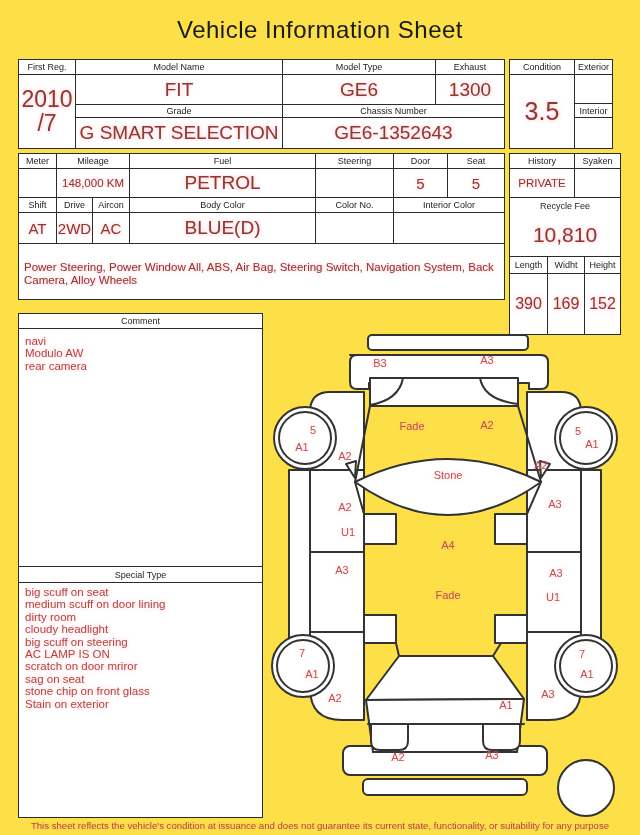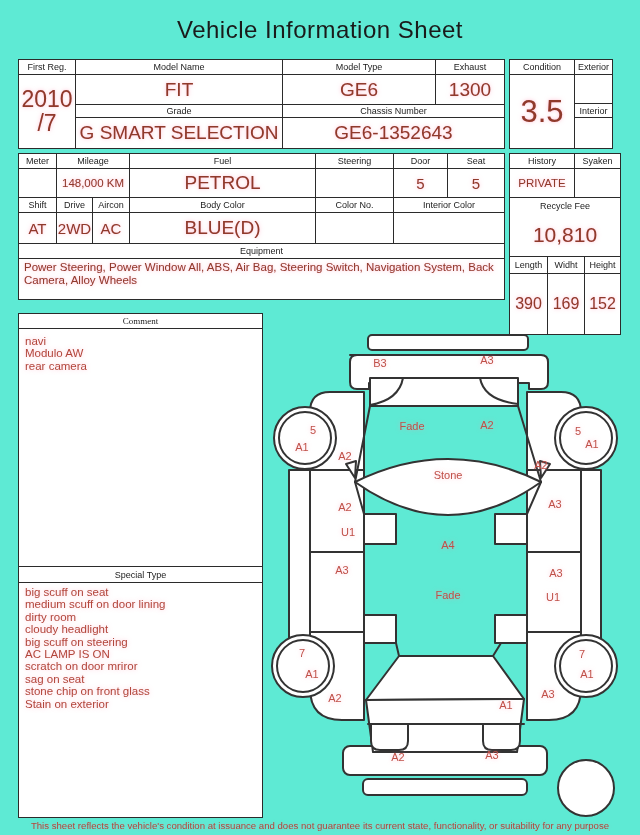--- a/index.html
+++ b/index.html
@@ -3,7 +3,7 @@
 <meta charset="utf-8">
 <style>
   html,body{margin:0;padding:0;background:#fff;}
-  .sheet{position:relative;width:640px;height:835px;background:#5eead4;
+  .sheet{position:relative;width:640px;height:835px;background:#fde047;
          font-family:"Liberation Sans",sans-serif;overflow:hidden;}
   .page-title{position:absolute;top:16px;left:0;width:100%;text-align:center;
       font-size:24px;color:#1a1a1a;letter-spacing:.5px;}

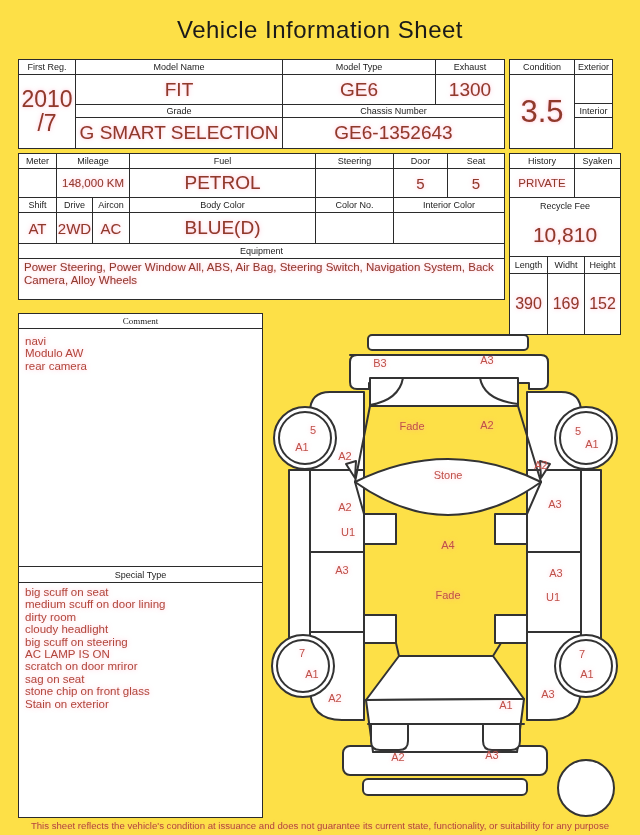--- a/index.html
+++ b/index.html
@@ -18,7 +18,7 @@
   .v-md{font-size:15px;}
   .v-sm{font-size:11.5px;}
   .v-xl{font-size:23px;line-height:1.04;text-align:center;}
-  .v-cond{font-size:31px;}
+  .v-cond{font-size:25px;}
   .v-fee{font-size:21px;}
   .v-lwh{font-size:16px;}
   .equip{justify-content:flex-start;align-items:flex-start;white-space:normal;

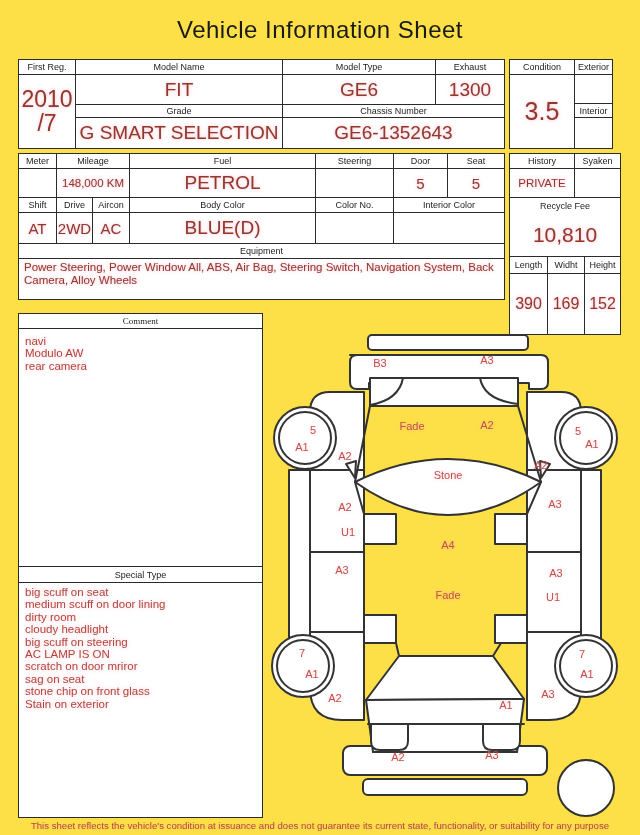--- a/index.html
+++ b/index.html
@@ -109,7 +109,6 @@
     <div class="cell br bb" style="grid-area:4/6"></div>
     <div class="cell bb" style="grid-row:4;grid-column:7/9"></div>
 
-    <div class="cell hdr bb" style="grid-row:5;grid-column:1/9">Equipment</div>
     <div class="cell val equip" style="grid-row:6;grid-column:1/9">Power Steering, Power Window All, ABS, Air Bag, Steering Switch, Navigation System, Back Camera, Alloy Wheels</div>
   </div>
 

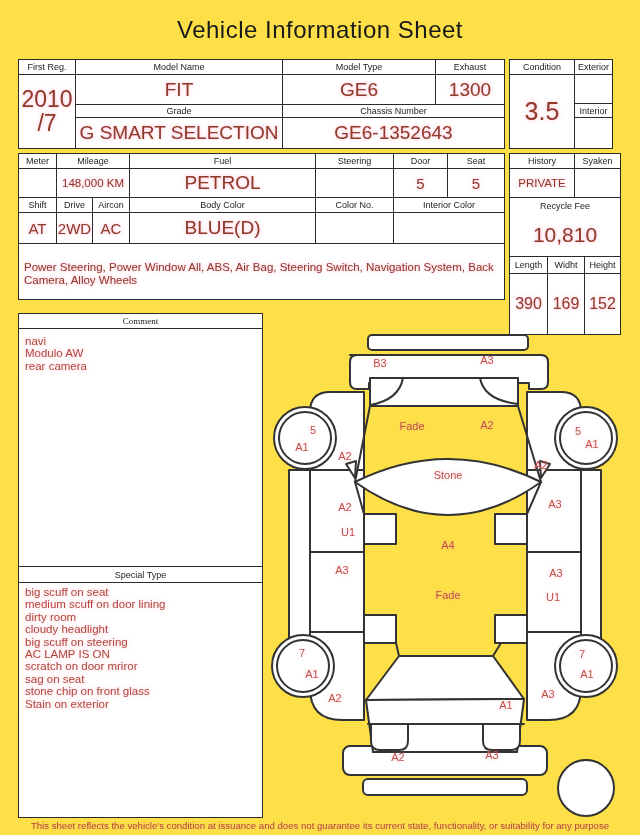--- a/index.html
+++ b/index.html
@@ -25,7 +25,7 @@
          text-align:left;padding:2px 6px 0 5px;font-size:11.5px;line-height:13px;}
   .notebox{position:absolute;border:1.7px solid #2b2b2b;background:#fff;box-sizing:border-box;}
   .notebox .boxhdr{height:13px;display:flex;align-items:center;justify-content:center;
-      font-size:9px;color:#1c1c1c;font-family:Liberation Serif, serif;}
+      font-size:9px;color:#1c1c1c;}
   .note-line{font-size:11.5px;line-height:12.4px;color:#b2453a;padding-left:6px;
       text-shadow:0 0 4px rgba(255,150,180,.5);}
   .comment-body{position:absolute;left:0;right:0;top:14px;border-top:1.2px solid #2b2b2b;padding-top:6px;}

